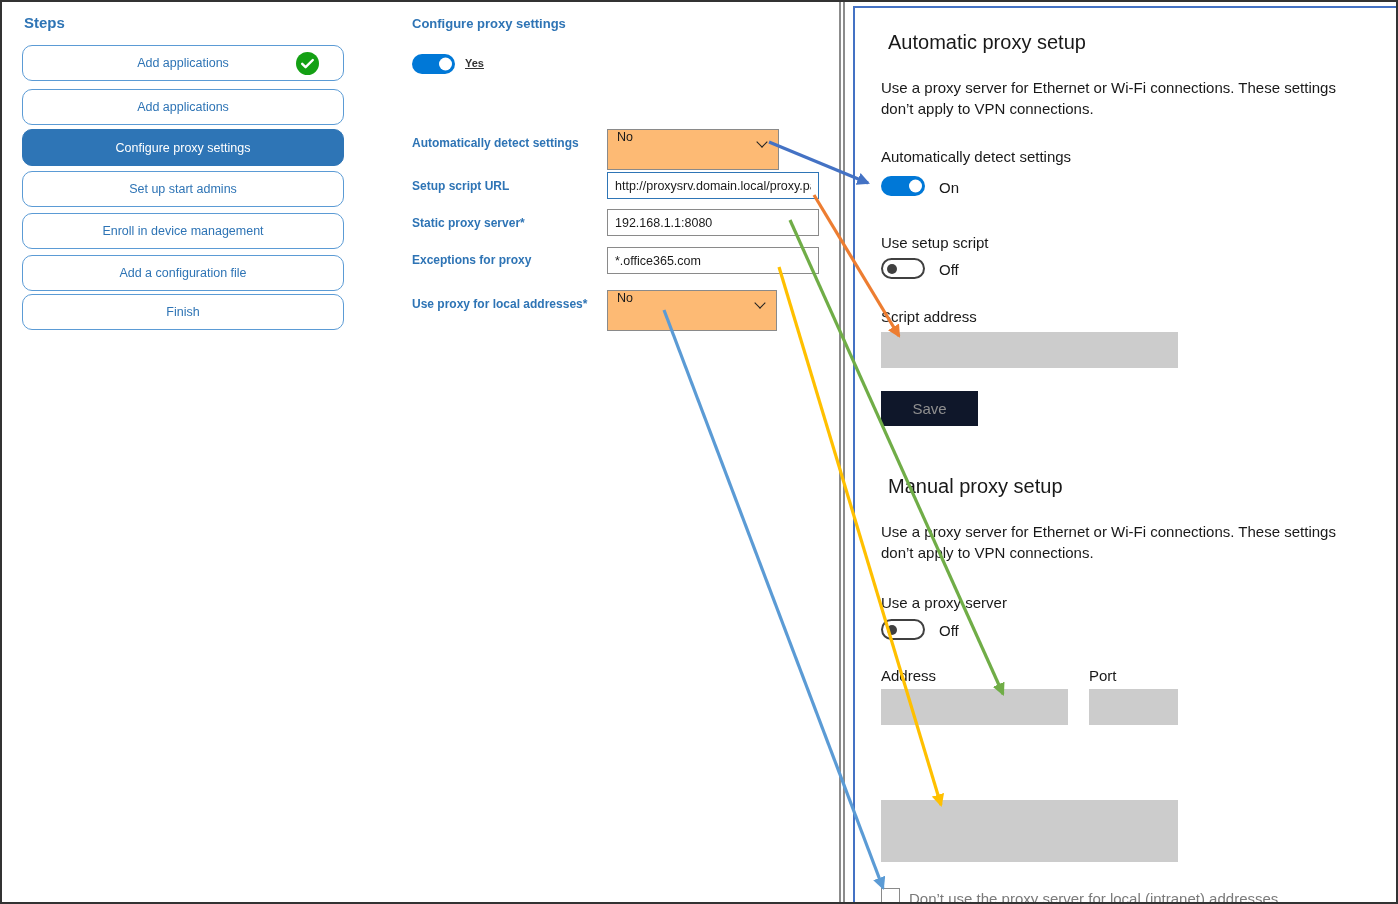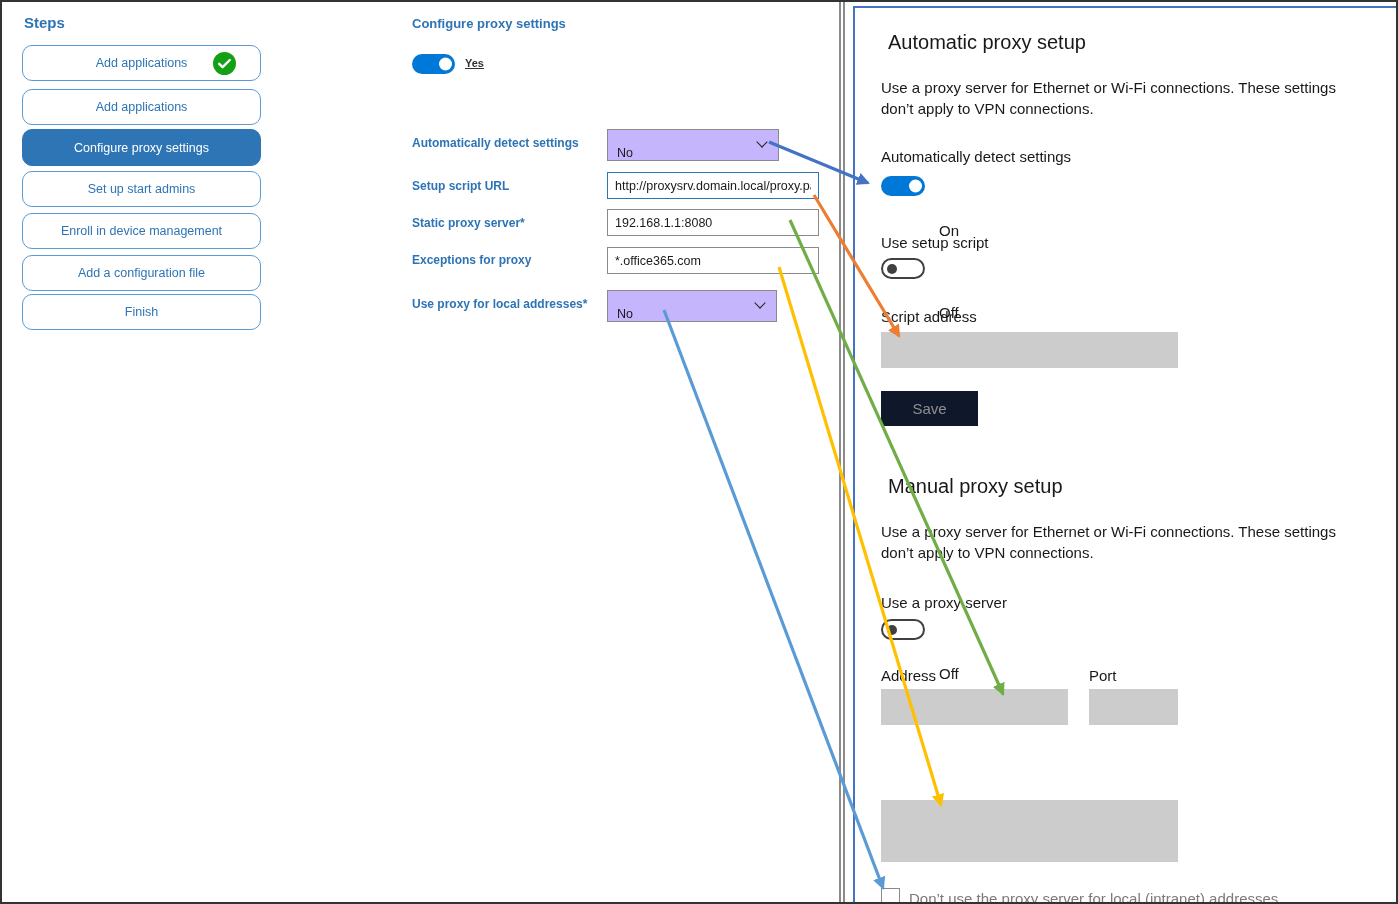--- a/index.html
+++ b/index.html
@@ -11,7 +11,7 @@
   
   .steps-title{position:absolute;left:22px;top:12px;font-size:15px;font-weight:bold;color:#2E74B5;}
   .step{
-    position:absolute;left:20px;width:239px;height:36px;box-sizing:border-box;
+    position:absolute;left:20px;width:322px;height:36px;box-sizing:border-box;
     border:1.4px solid #5B9BD5;border-radius:10px;background:#fff;color:#2E74B5;
     font-size:12.5px;display:flex;align-items:center;justify-content:center;cursor:pointer;
   }

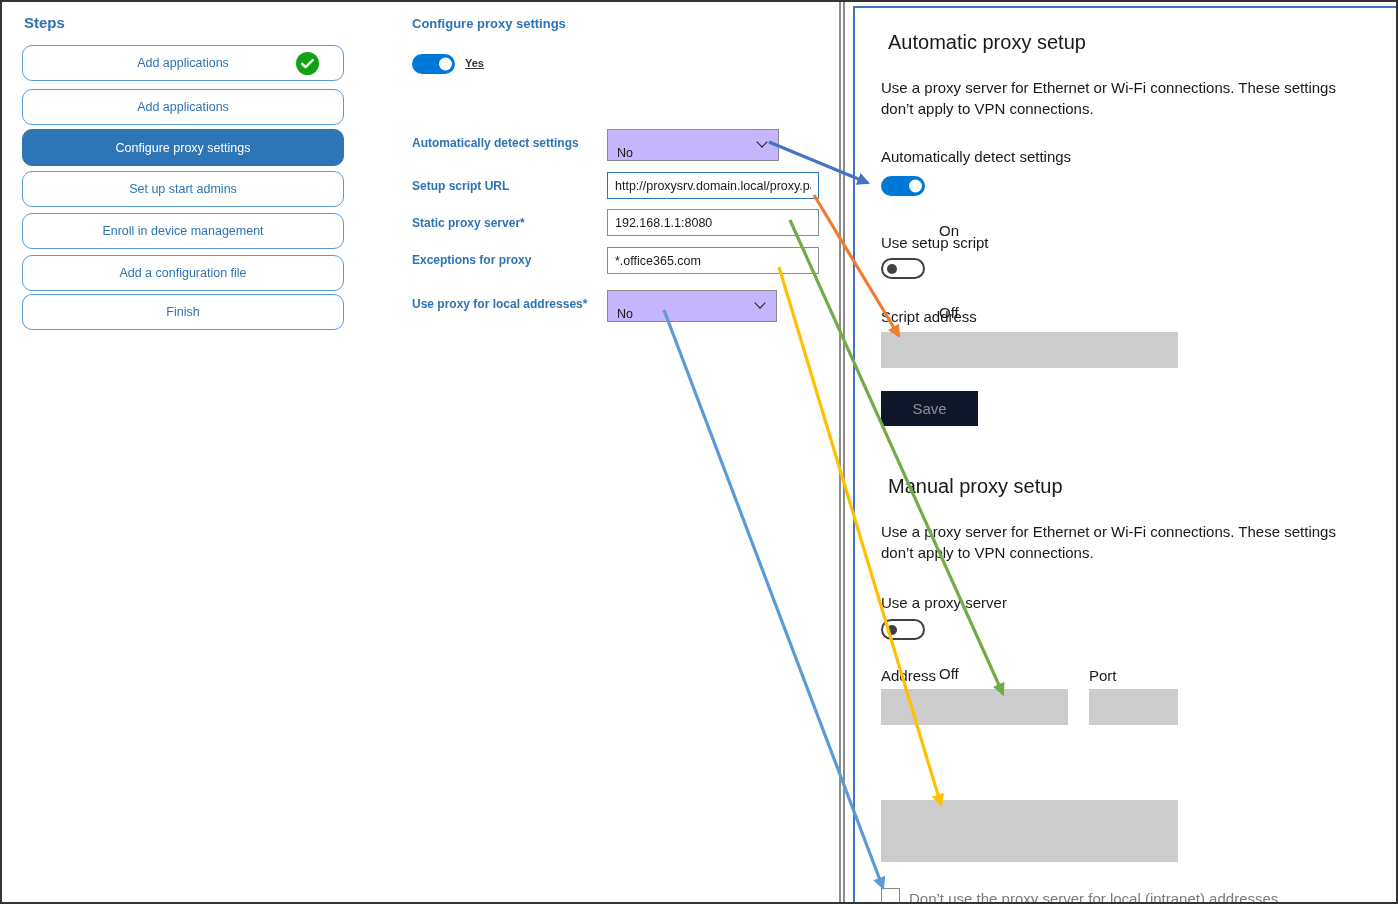--- a/index.html
+++ b/index.html
@@ -33,8 +33,8 @@
   }
   .tinput.focused{border:1.6px solid #2E75B6;}
   .dropdown{
-    position:absolute;left:605px;height:32px;box-sizing:border-box;border:1px solid #8a8a8a;
-    background:#c4b5fd;display:flex;align-items:flex-end;padding:0 9px;font-size:12.5px;cursor:pointer;
+    position:absolute;left:605px;height:41px;box-sizing:border-box;border:1px solid #8a8a8a;
+    background:#fdba74;display:flex;align-items:flex-start;padding:0 9px;font-size:12.5px;cursor:pointer;
   }
   .chev{width:7px;height:7px;border-right:1.6px solid #222;border-bottom:1.6px solid #222;
     transform:rotate(45deg);position:absolute;right:12px;top:8px;}

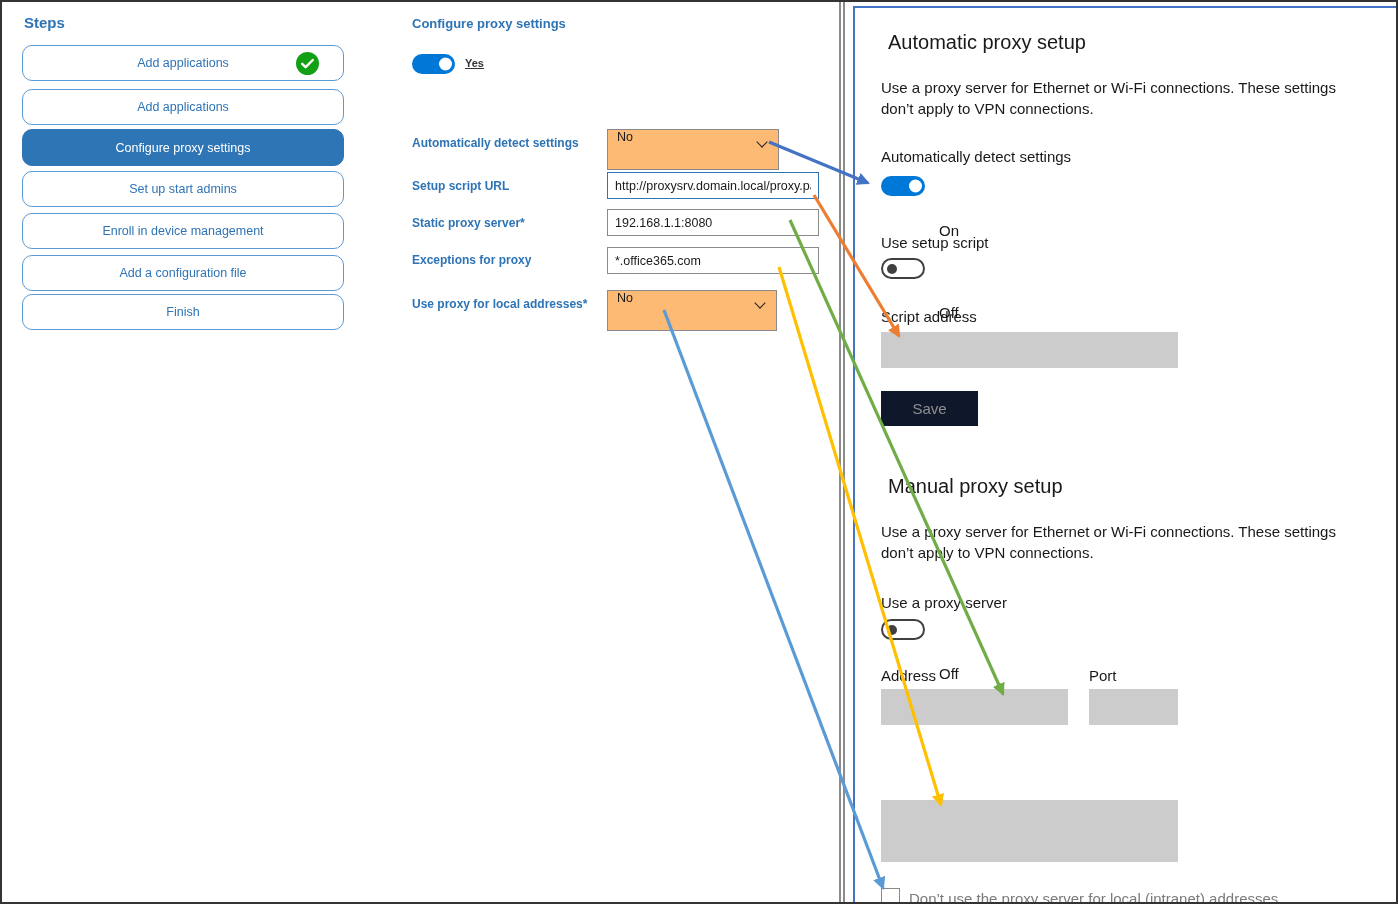--- a/index.html
+++ b/index.html
@@ -48,7 +48,7 @@
   .panel h1{position:absolute;left:26px;margin:7px;font-size:20px;font-weight:400;color:#191919;}
   .panel p{position:absolute;left:26px;margin:0;font-size:15px;line-height:1.38;color:#191919;white-space:pre-line;}
   .panel .plabel{position:absolute;left:26px;font-size:15px;color:#191919;}
-  .panel .tstate{position:absolute;left:84px;font-size:15px;color:#191919;margin-top:43px;}
+  .panel .tstate{position:absolute;left:84px;font-size:15px;color:#191919;}
   .gbox{position:absolute;left:26px;background:#cccccc;}
   .save-btn{
     position:absolute;left:26px;width:97px;height:35px;background:#0f172a;border:none;

